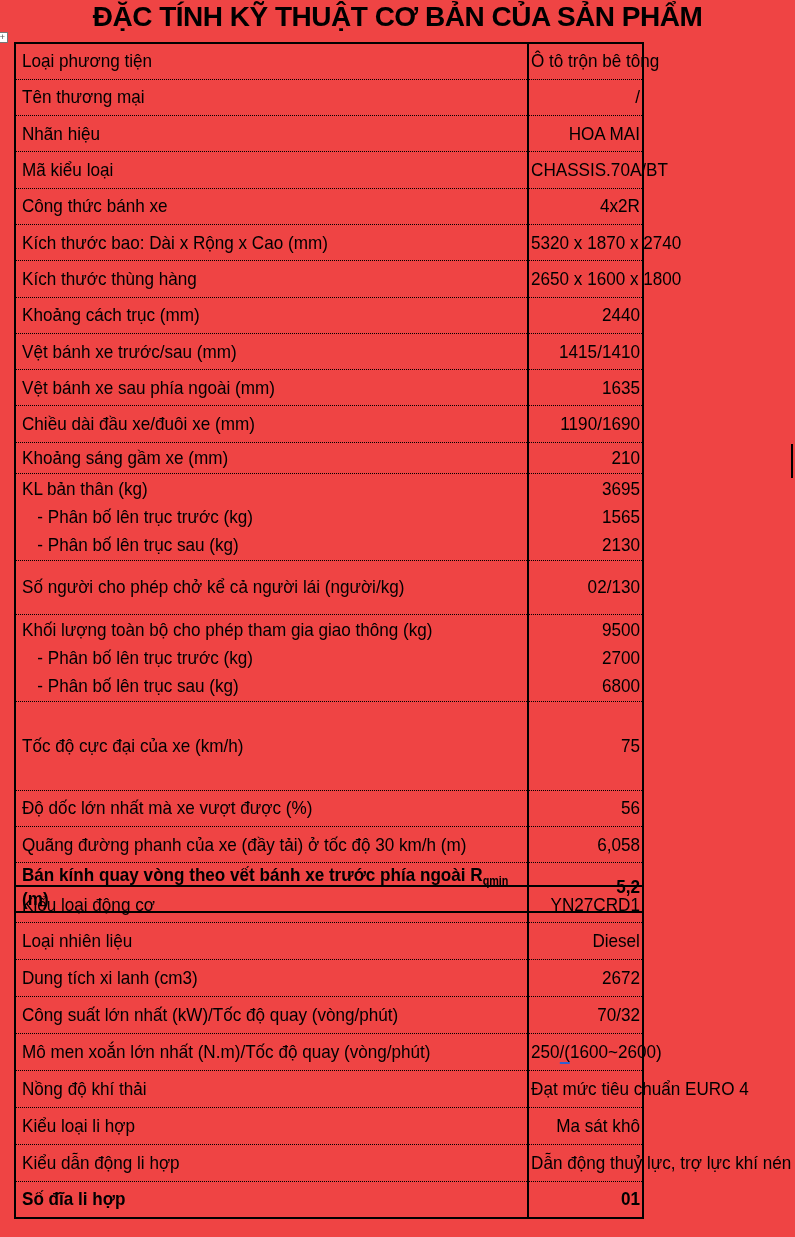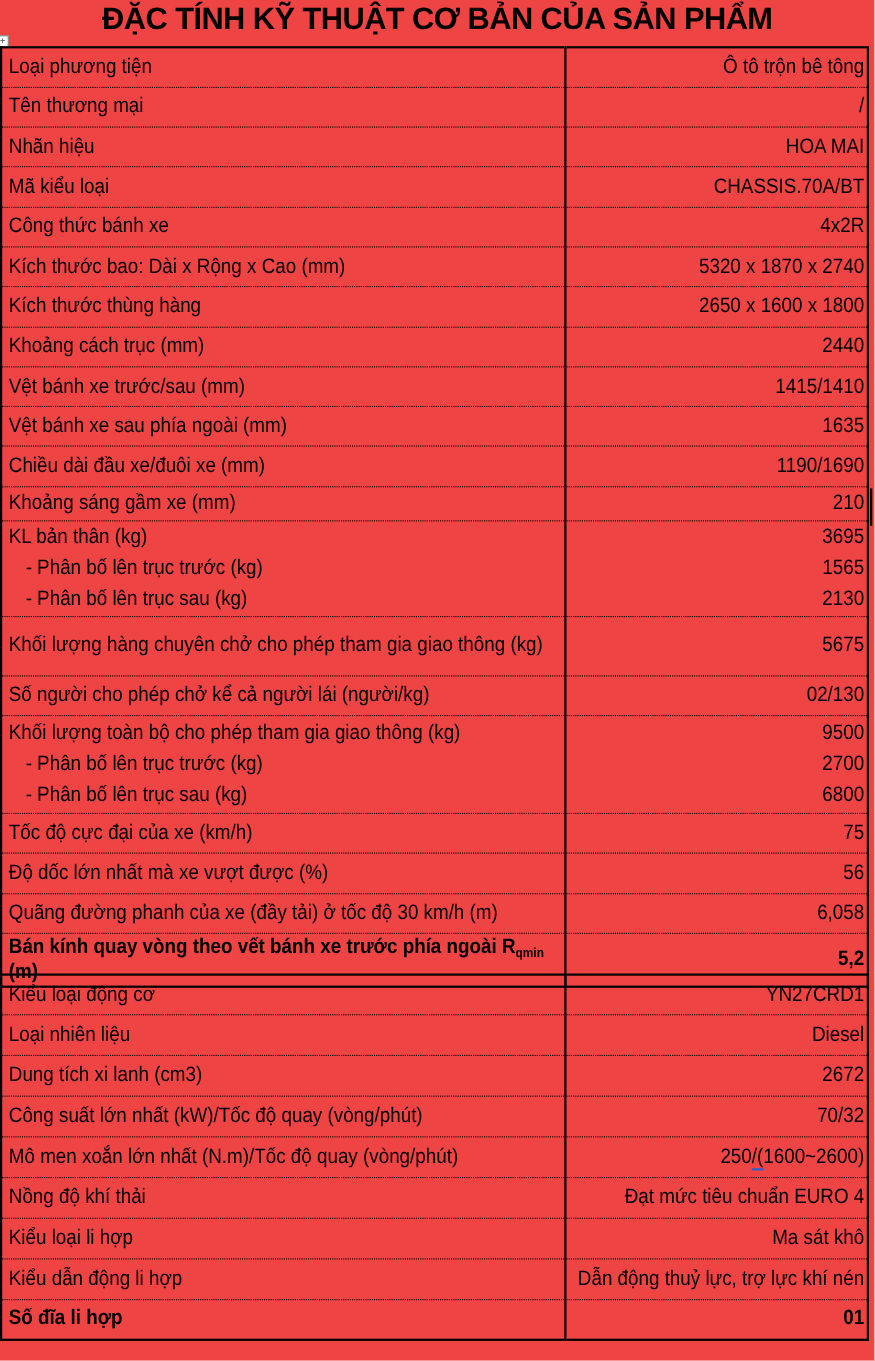--- a/index.html
+++ b/index.html
@@ -29,7 +29,7 @@
   }
 
   table.spec {
-    position: absolute; left: 0; width: 790px;
+    position: absolute; left: 14px; width: 630px;
     border-collapse: collapse; table-layout: fixed;
     border: 2px solid #000;
     padding-left: 12px;

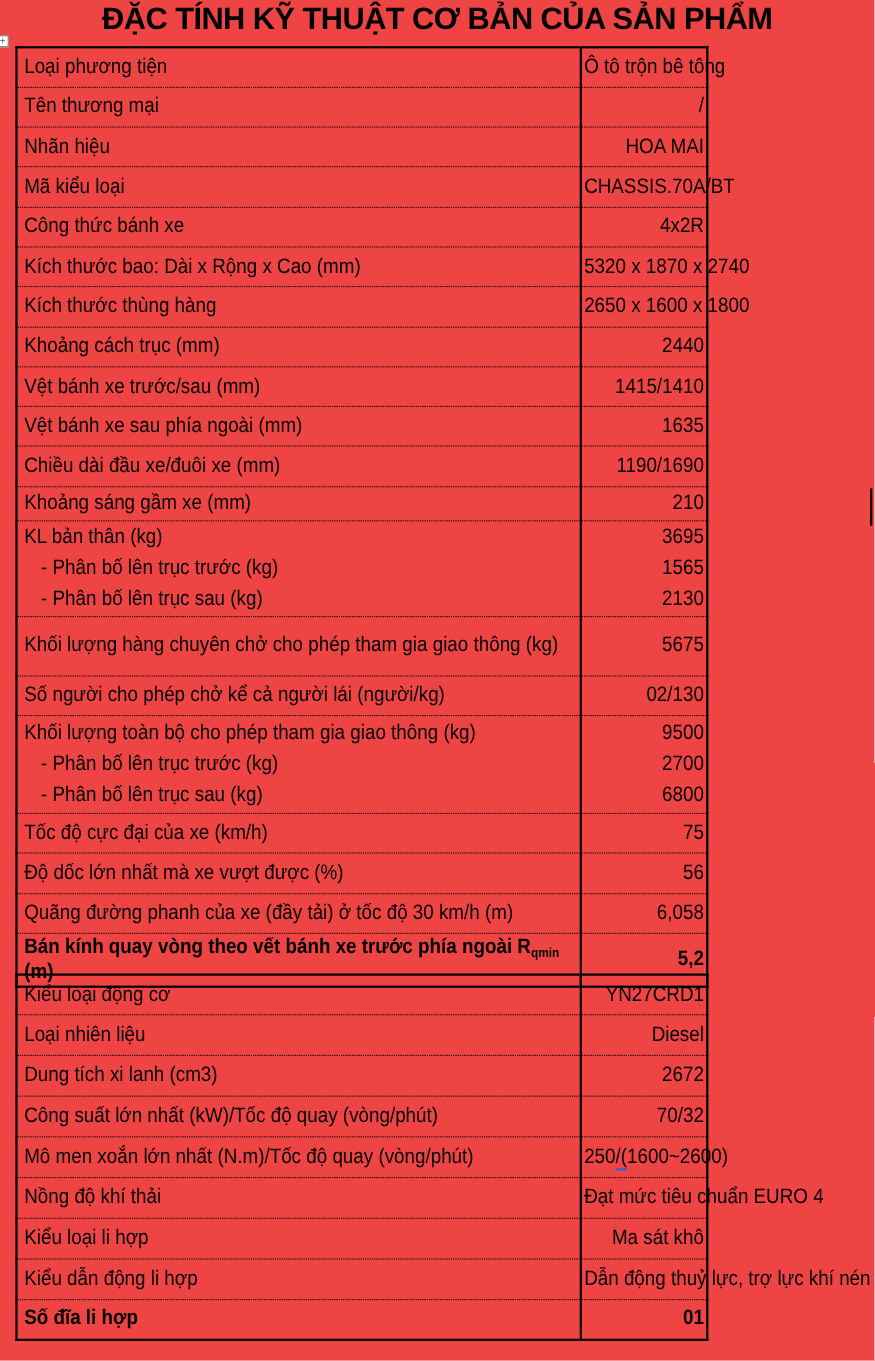--- a/index.html
+++ b/index.html
@@ -190,14 +190,6 @@
         </tr>
         <tr>
           <td class="c-label">
-            <span class="cw" style="line-height: 26px;">Khối lượng hàng chuyên chở cho phép tham gia giao thông (kg)</span>
-          </td>
-          <td class="c-value">
-            <span class="cwc">5675</span>
-          </td>
-        </tr>
-        <tr>
-          <td class="c-label">
             <span class="cw">Số người cho phép chở kể cả người lái (người/kg)</span>
           </td>
           <td class="c-value">

